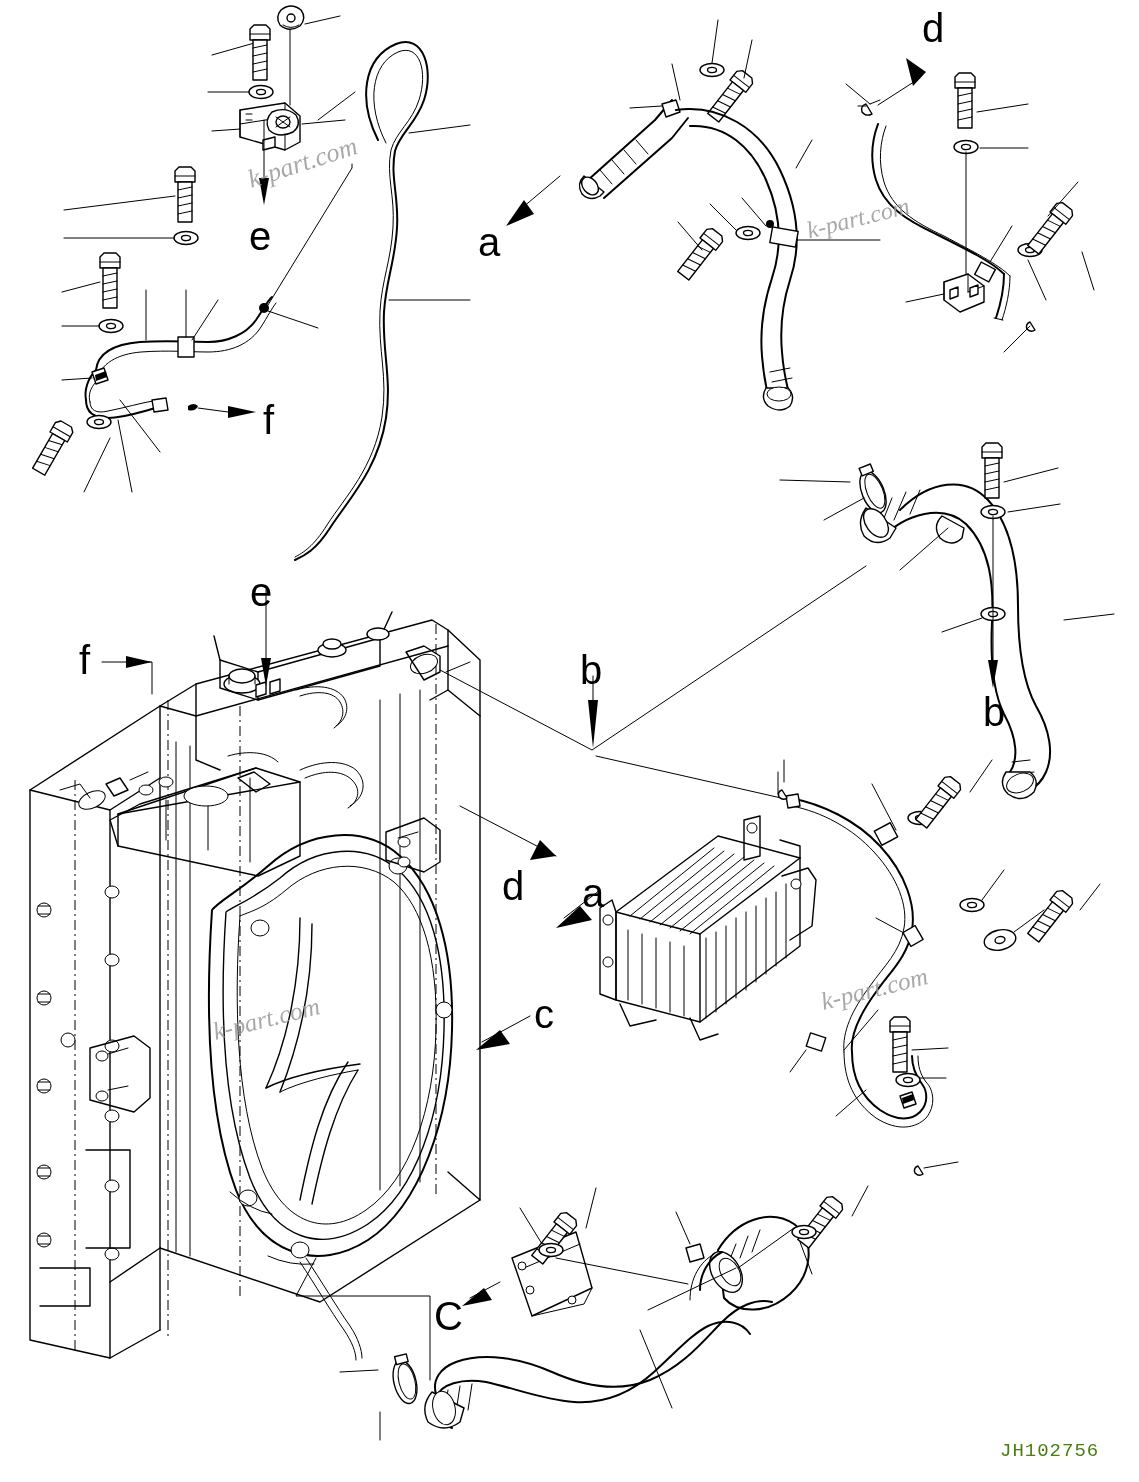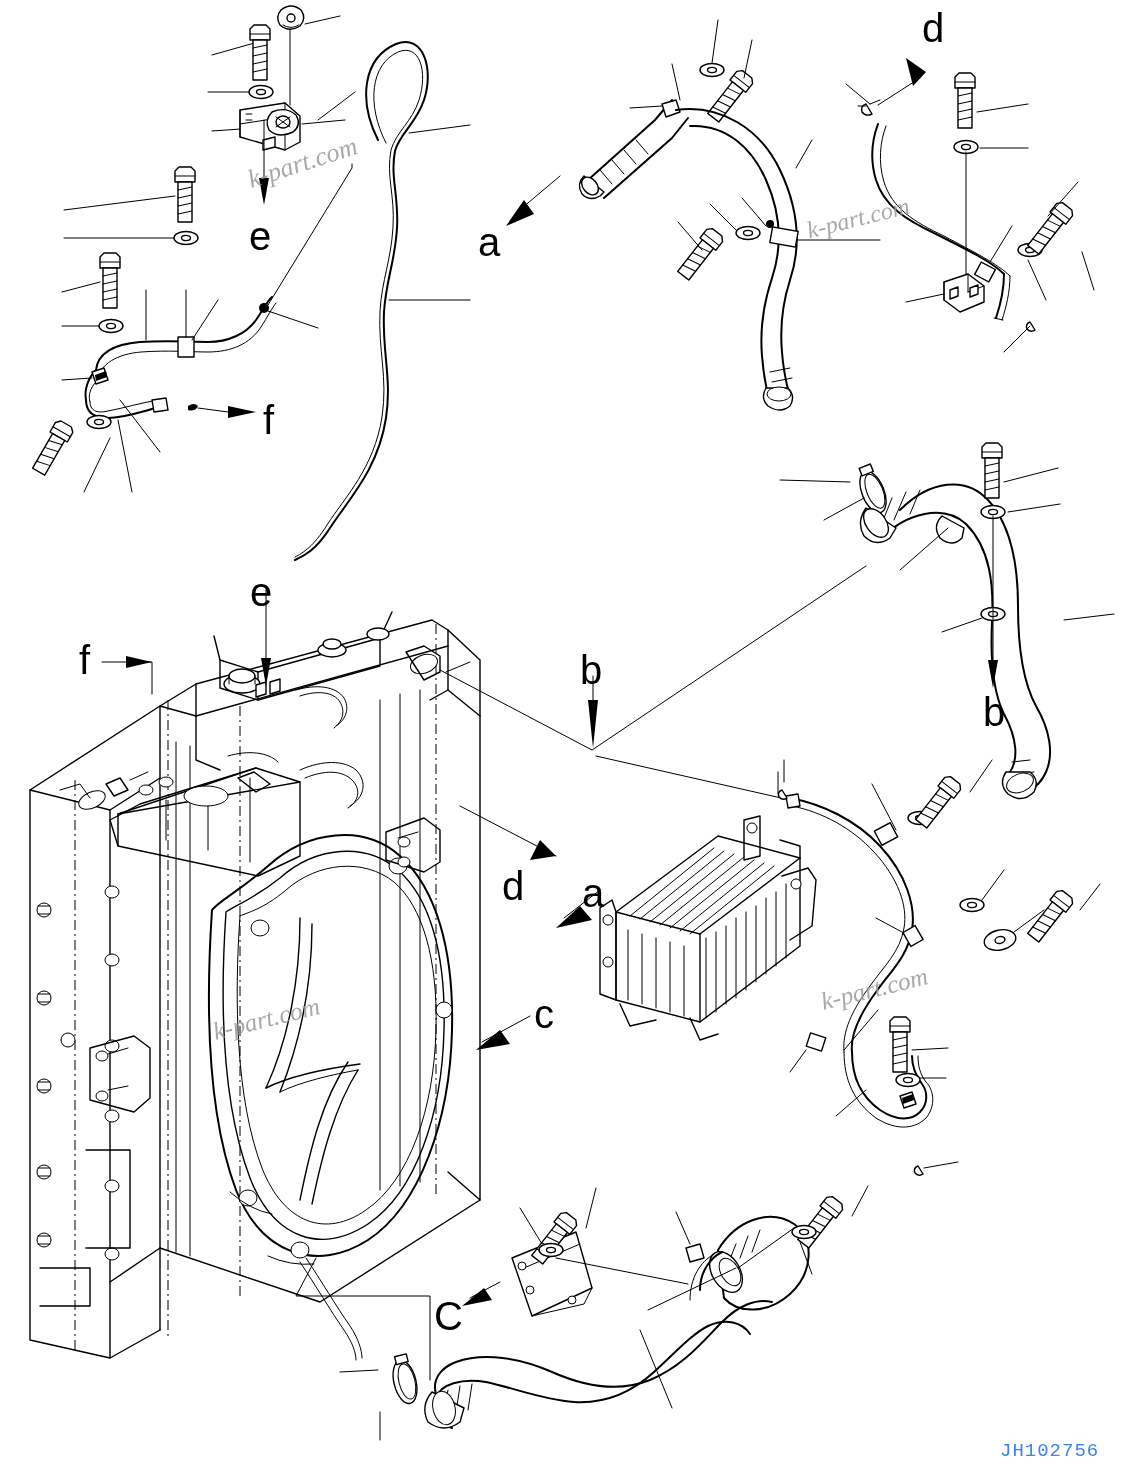--- a/index.html
+++ b/index.html
@@ -39,7 +39,7 @@
     font-family: "Liberation Mono", monospace;
     font-size: 19px;
     letter-spacing: 1px;
-    color: #3b82f6;
+    color: #4d7c0f;
   }
   .wm {
     position: absolute;

